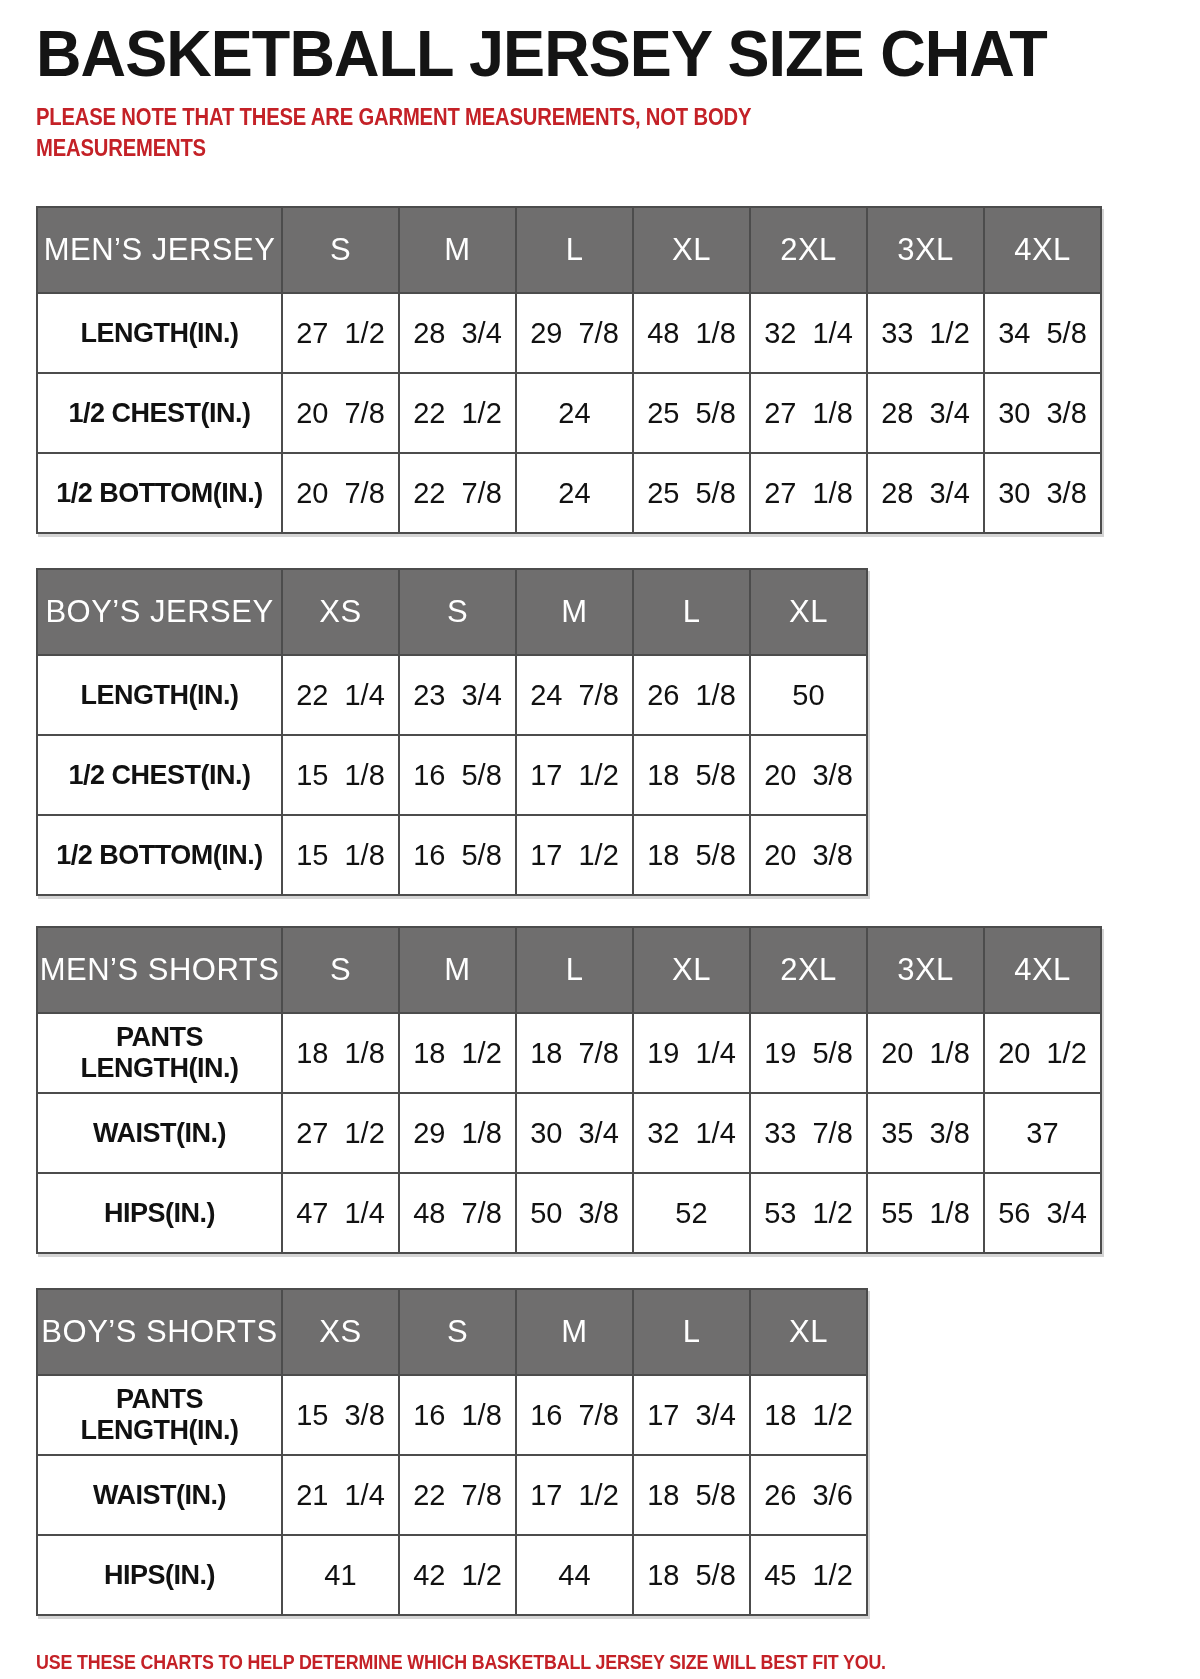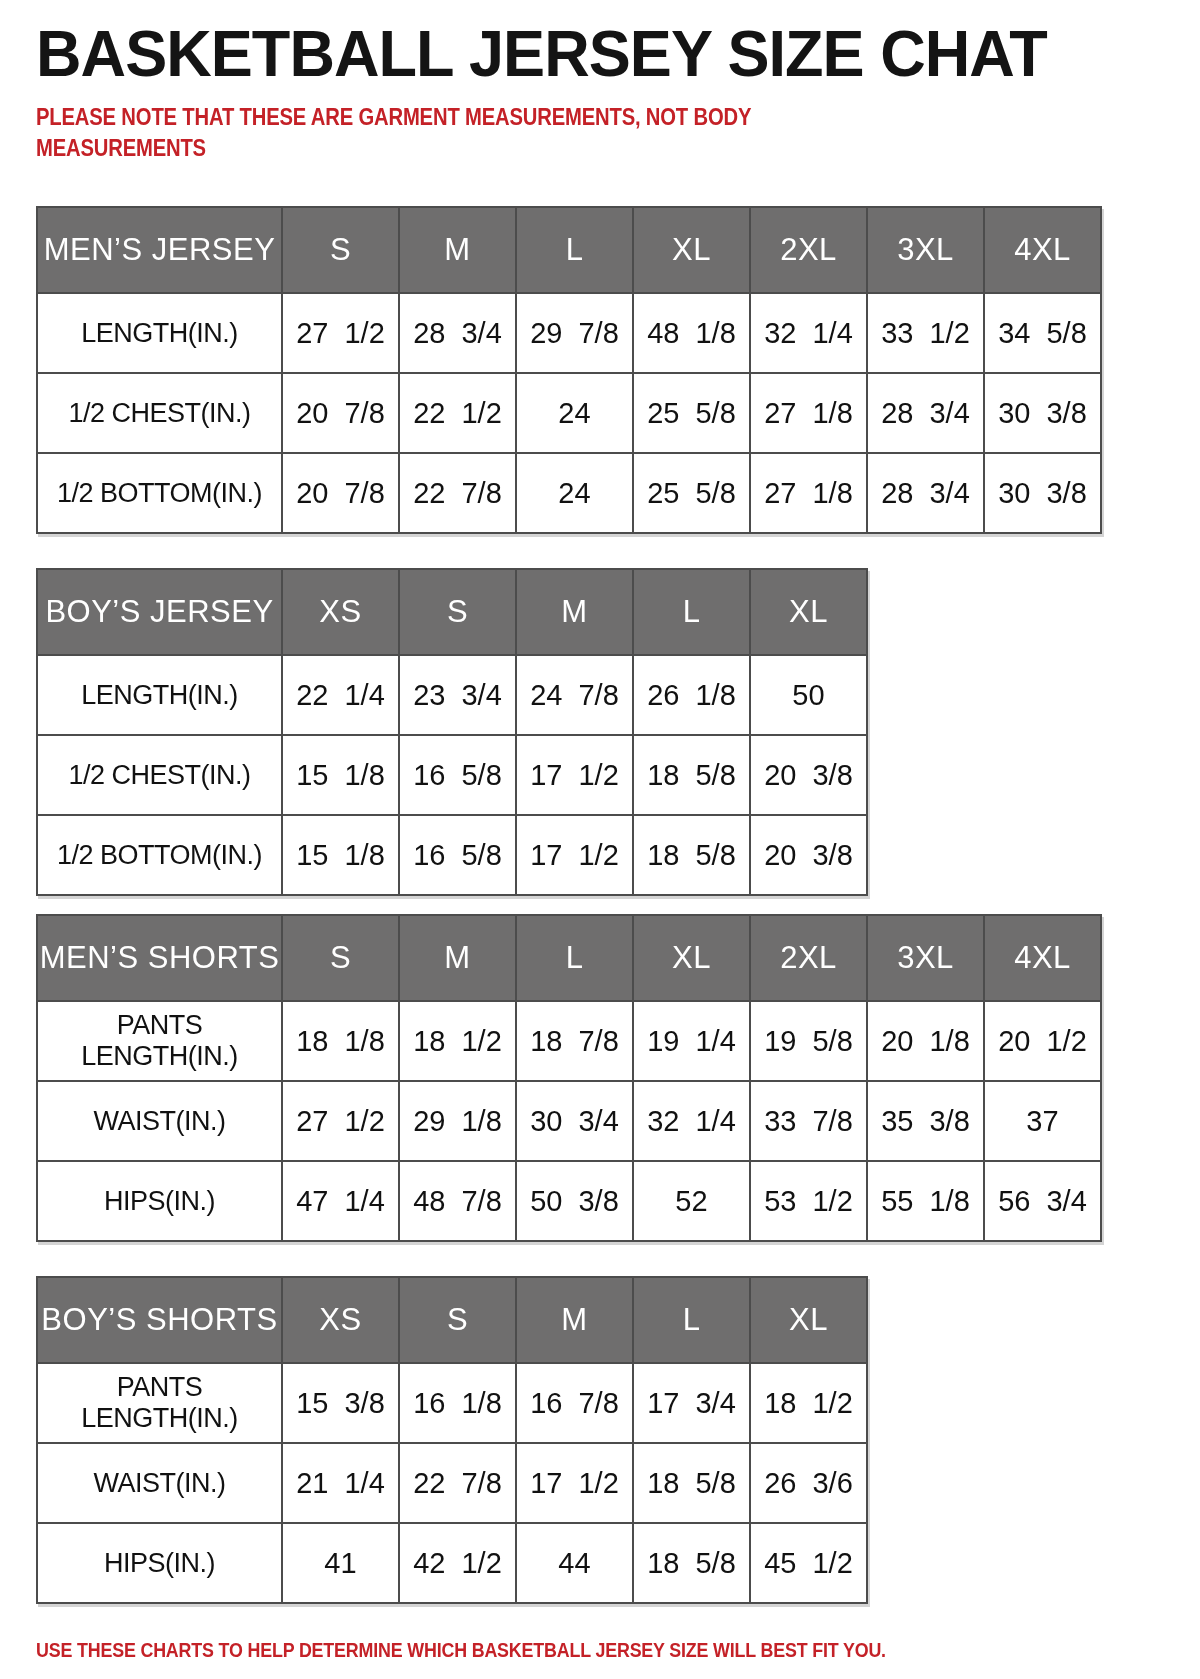--- a/index.html
+++ b/index.html
@@ -70,7 +70,7 @@
   }
   tbody tr { height: 80px; }
   td.row-label {
-    font-weight: normal;
+    font-weight: bold;
     font-size: 27px;
     letter-spacing: -0.5px;
     line-height: 1.15;

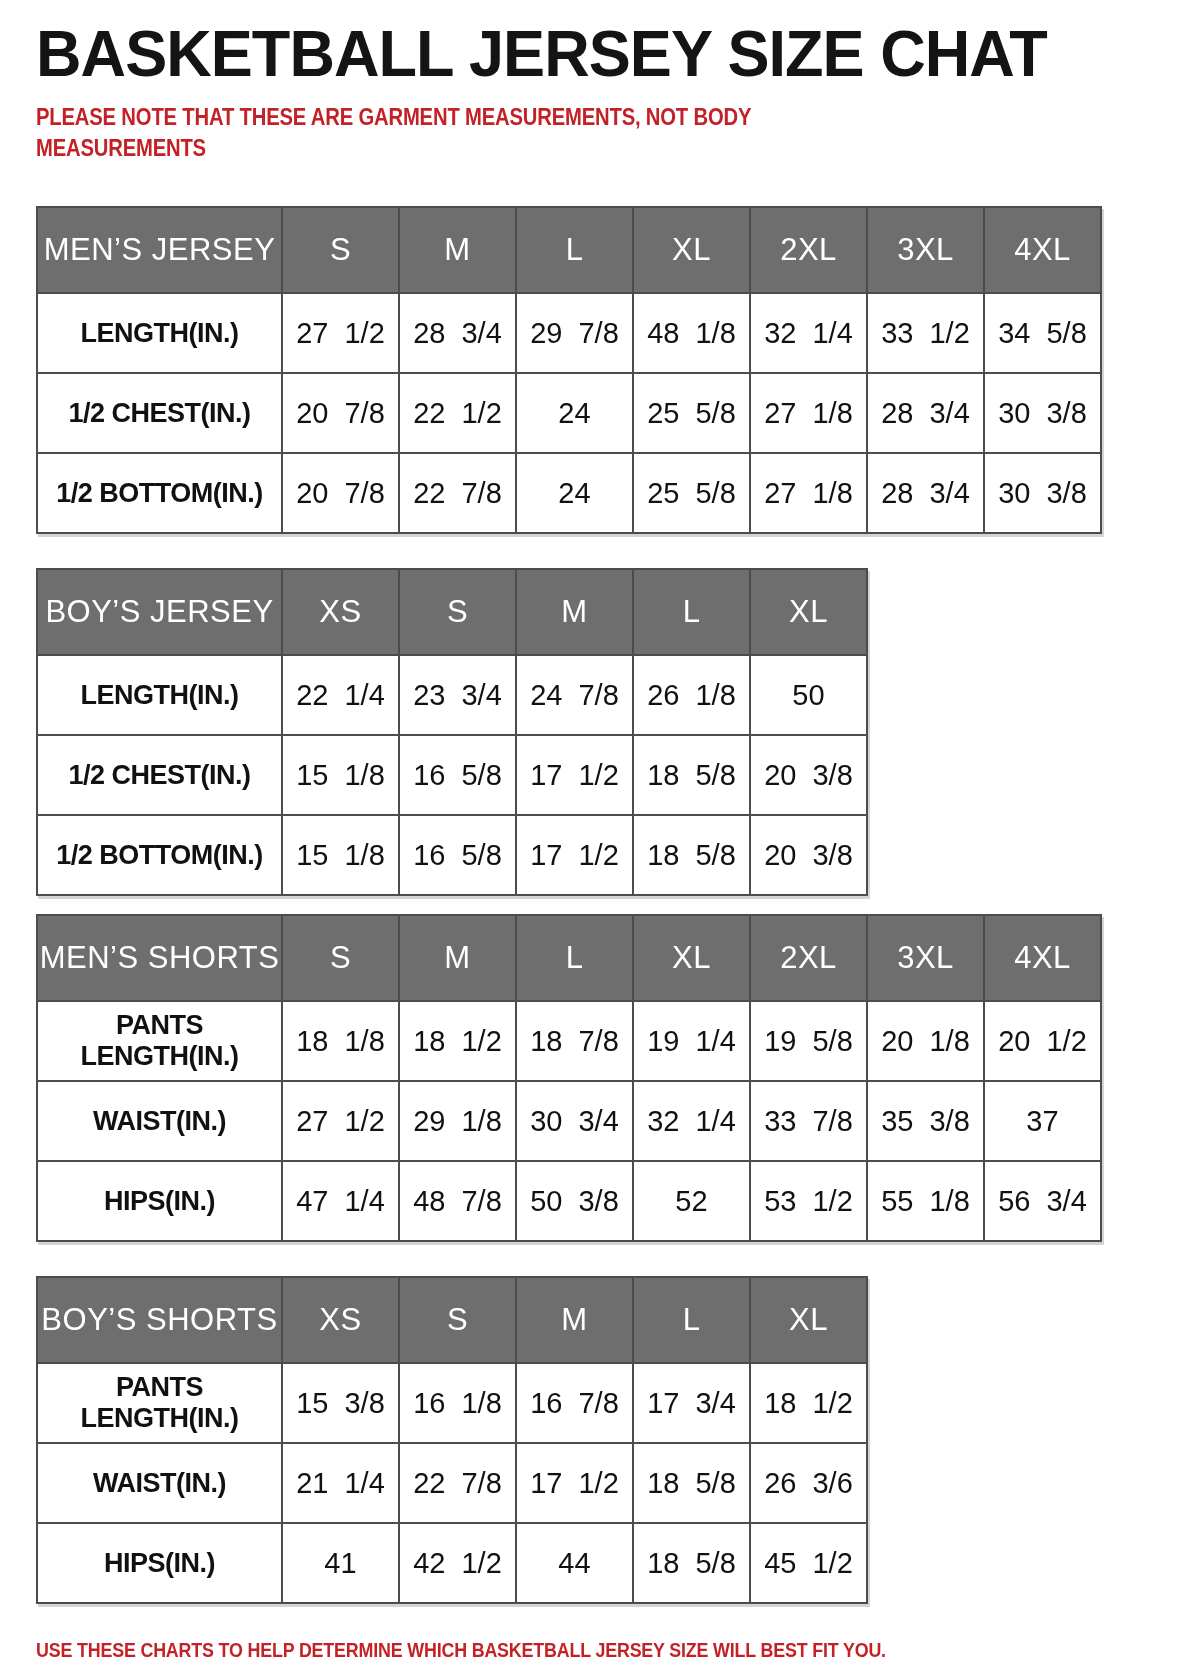--- a/index.html
+++ b/index.html
@@ -50,7 +50,7 @@
   }
   #table-0 { margin-top: 42px; }
   #table-1 { margin-top: 34px; }
-  #table-2 { margin-top: 18px; }
+  #table-2 { margin-top: 30px; }
   #table-3 { margin-top: 34px; }
   th, td {
     border: 2px solid #4c4c4c;

